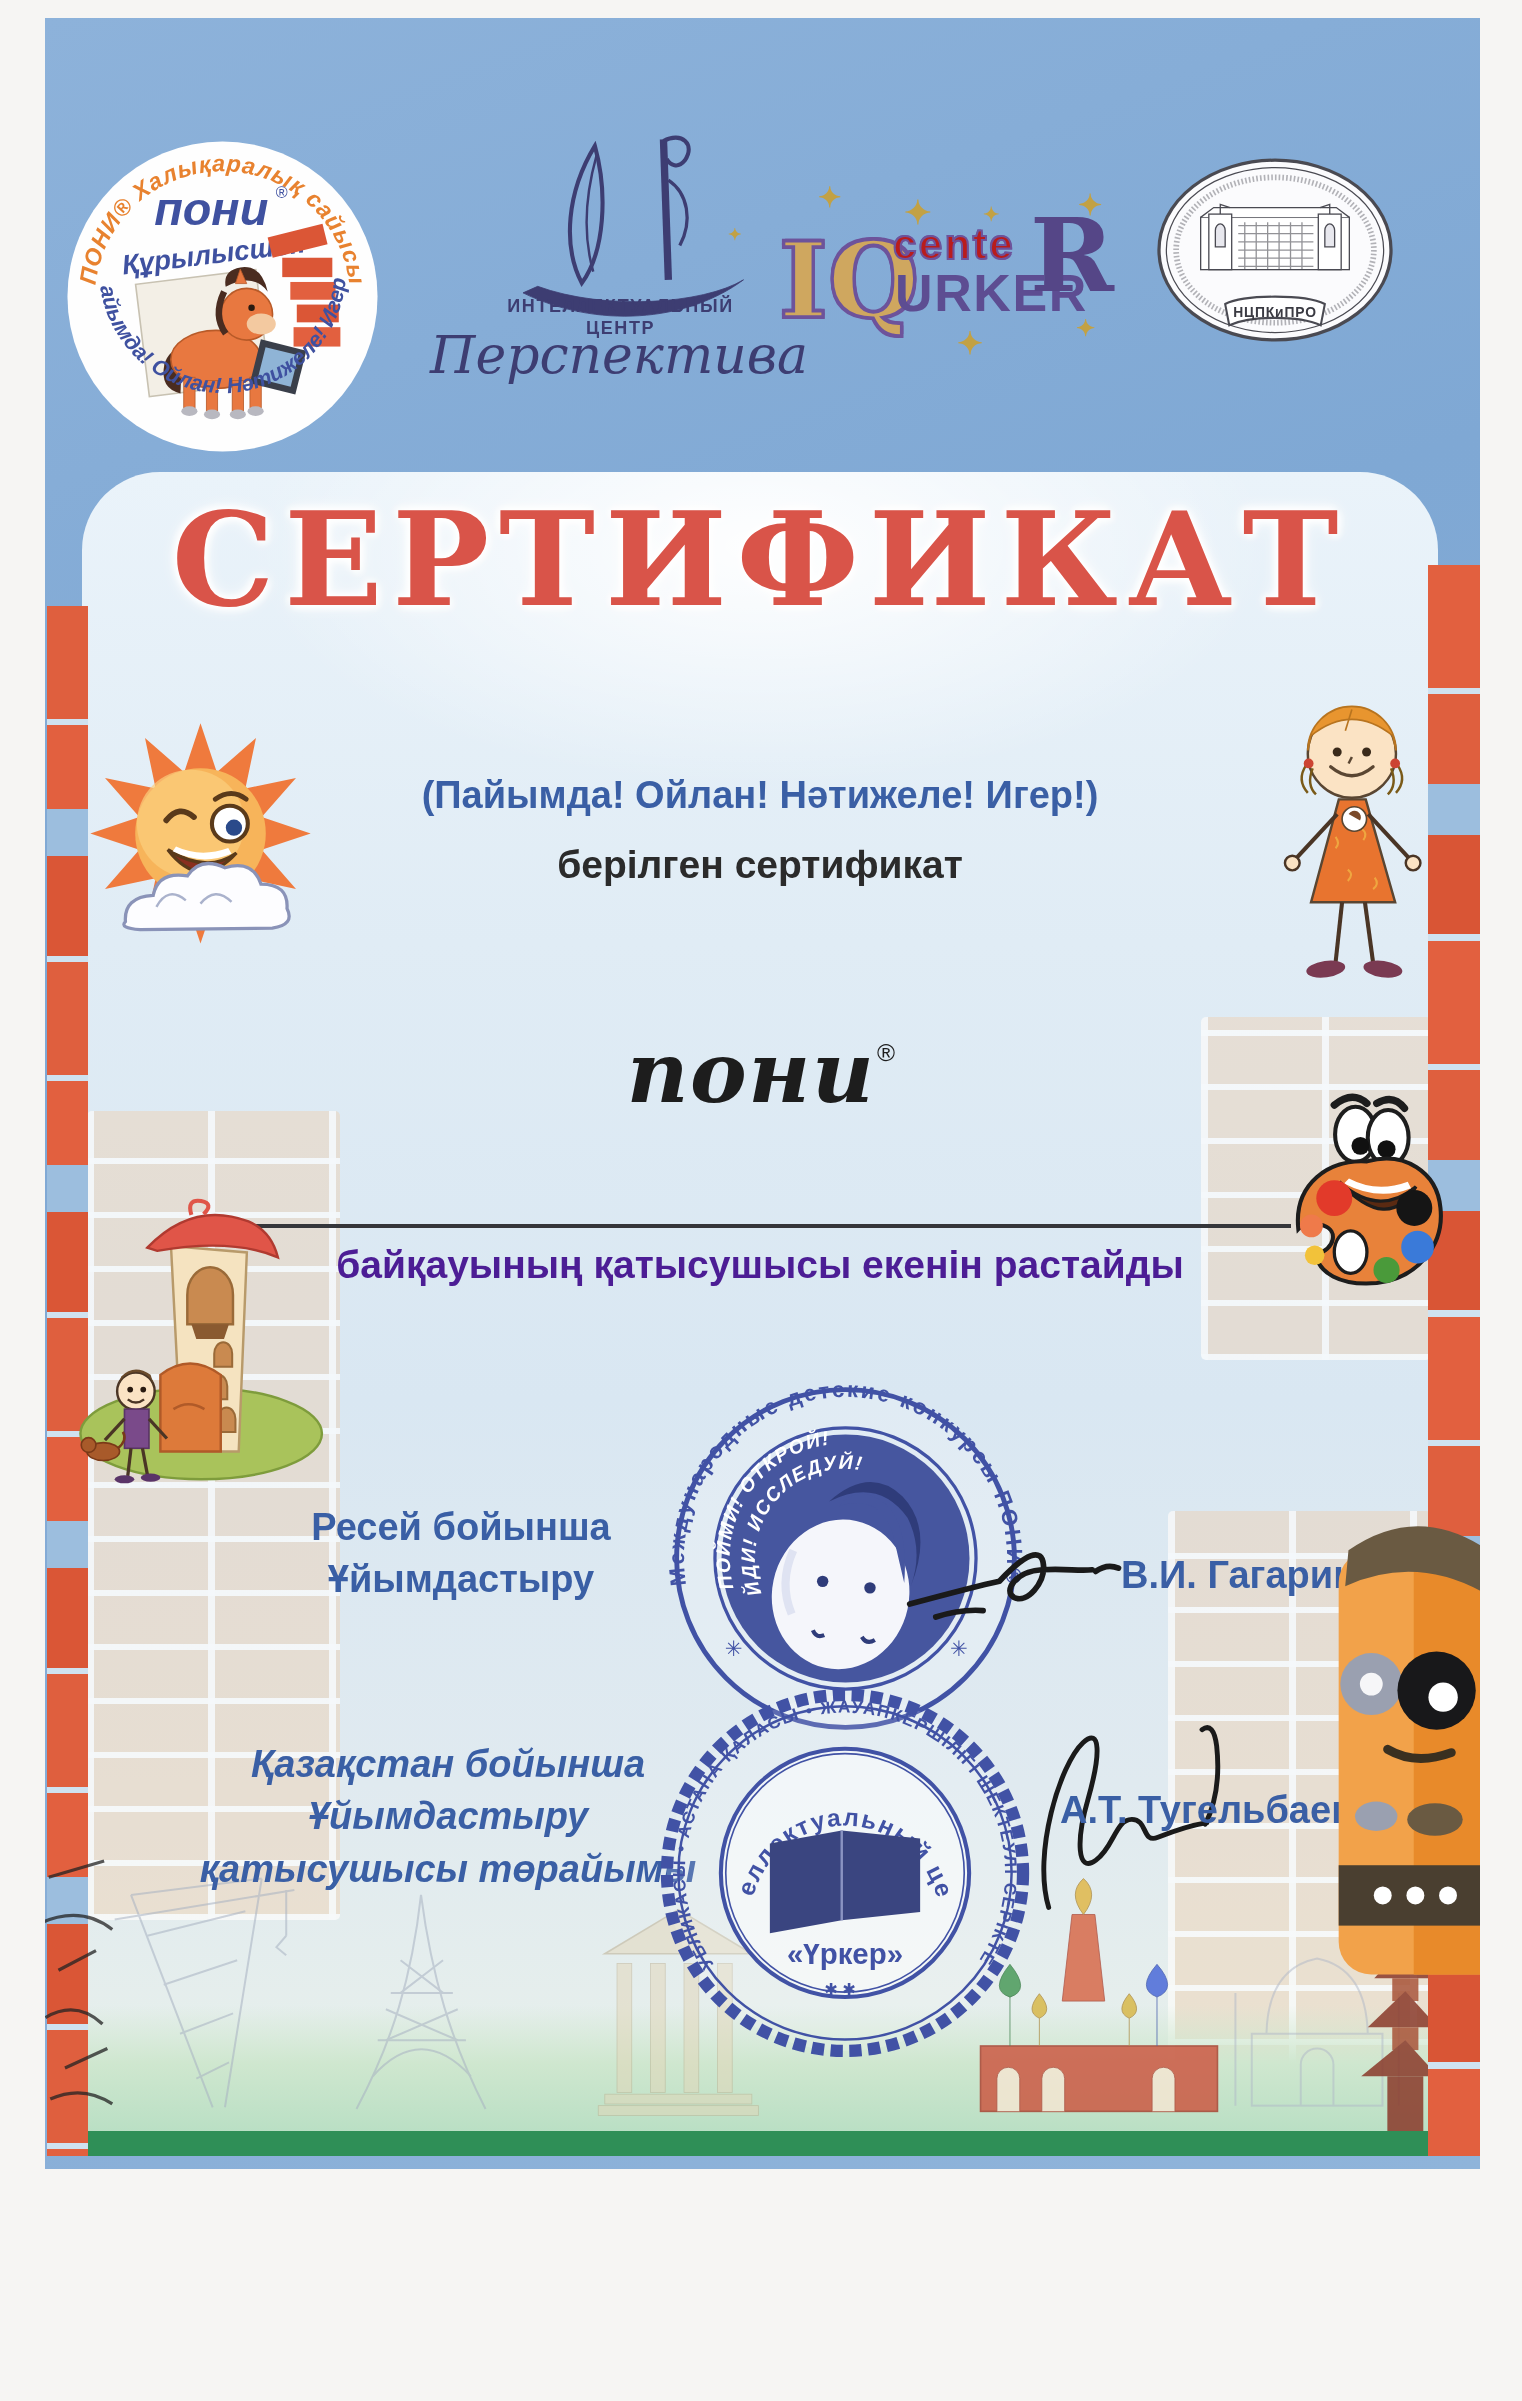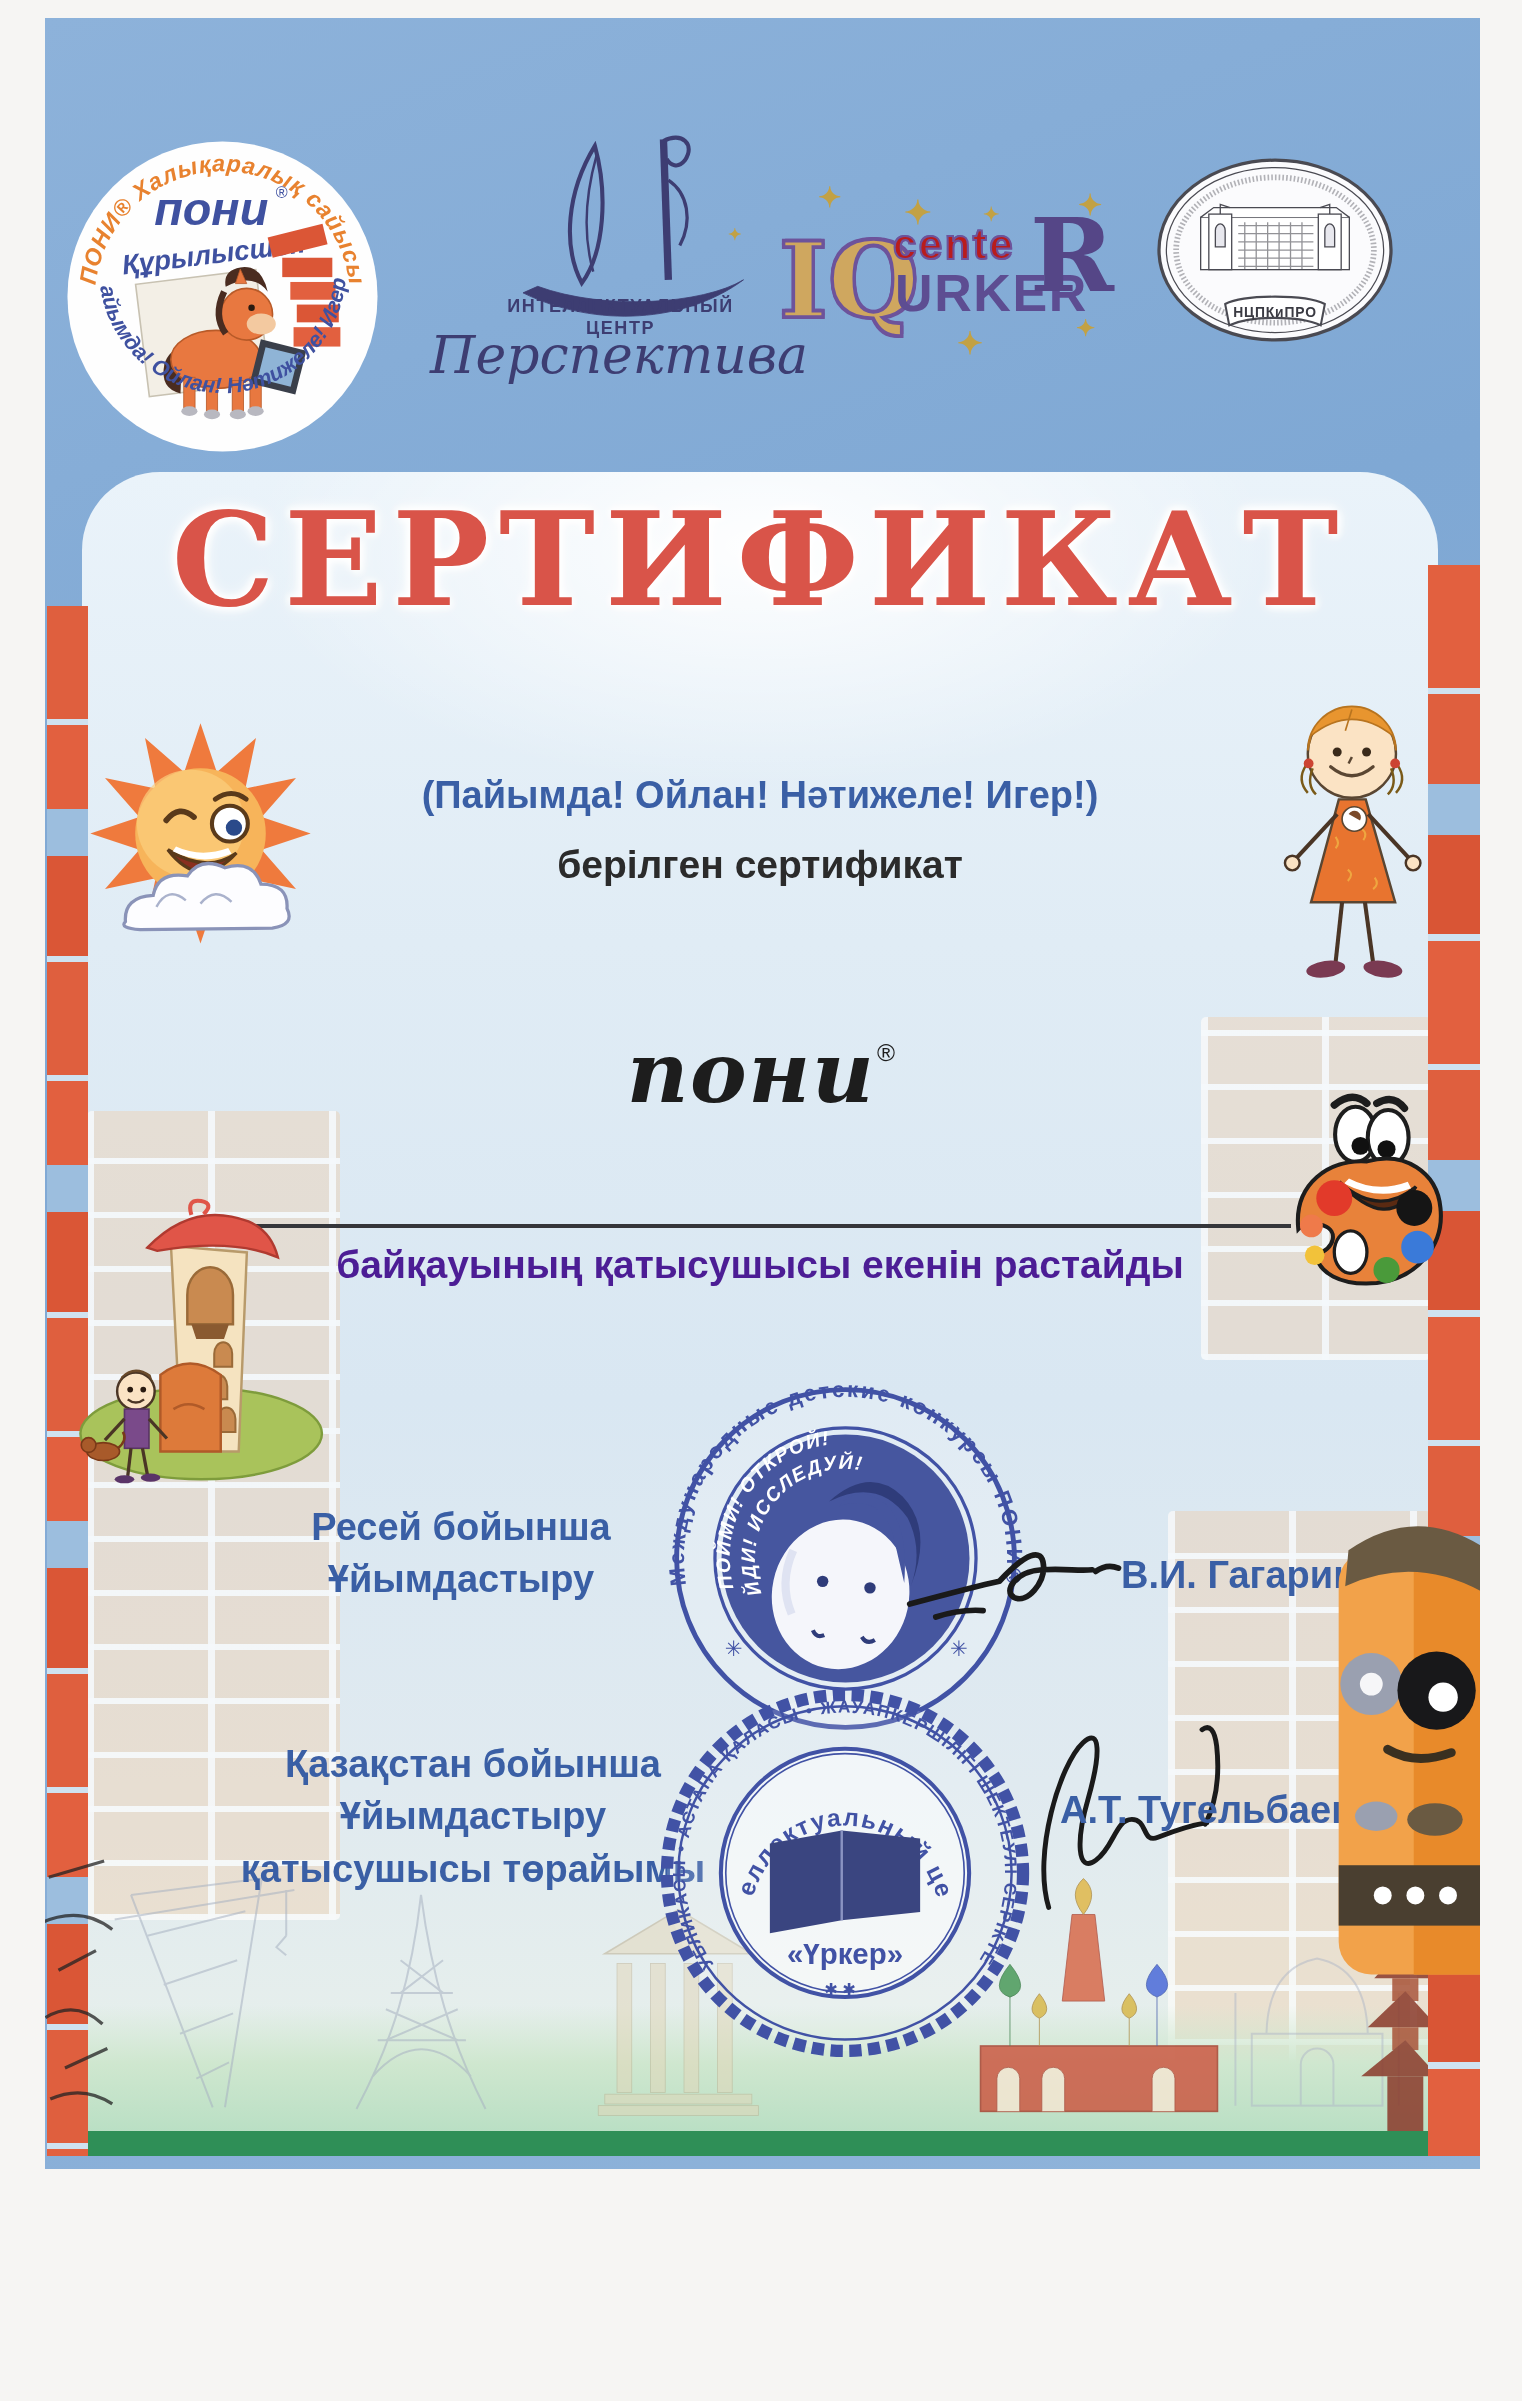--- a/index.html
+++ b/index.html
@@ -71,7 +71,7 @@
   
   .role{width:506px;text-align:center;font-size:38px;font-weight:bold;color:#3a5fa5;line-height:1.38;}
   #role-ru{left:208px;top:1501px;}
-  #role-kz{left:220px;top:1738px;}
+  #role-kz{left:195px;top:1738px;font-style:italic;}
   .signer{font-size:38px;font-weight:bold;color:#3a5fa5;white-space:nowrap;}
   #signer-ru{left:1121px;top:1554px;}
   #signer-kz{left:1060px;top:1789px;}

